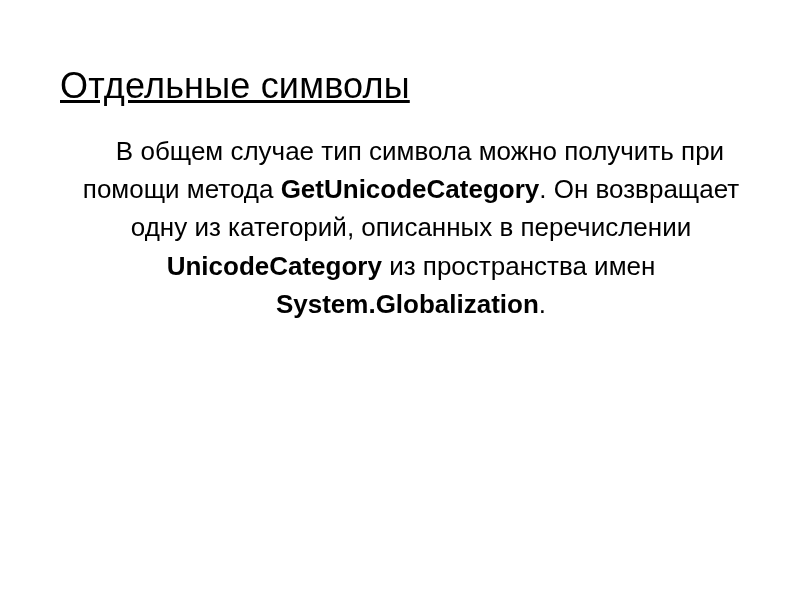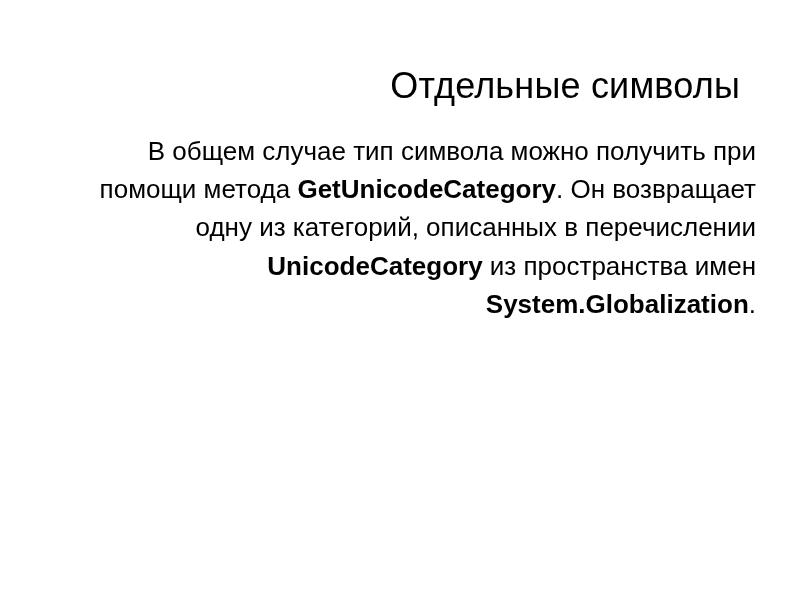--- a/index.html
+++ b/index.html
@@ -26,12 +26,13 @@
     top: 42px;
     left: 60px;
     width: 680px;
-    text-align: right;
+    text-align: left;
     font-size: 36px;
     font-weight: 400;
     line-height: 1.1;
     letter-spacing: 0.2px;
     color: #000000;
+    text-decoration: underline;
   }
   .slide-body {
     position: absolute;

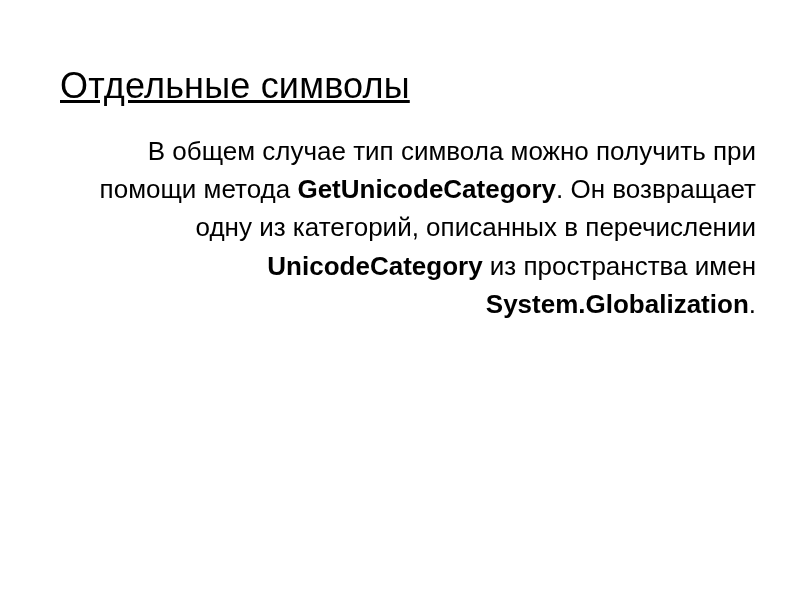--- a/index.html
+++ b/index.html
@@ -42,7 +42,7 @@
     font-size: 26px;
     line-height: 1.47;
     color: #000000;
-    text-align: right;
+    text-align: center;
   }
   .slide-body p {
     margin: 0;

